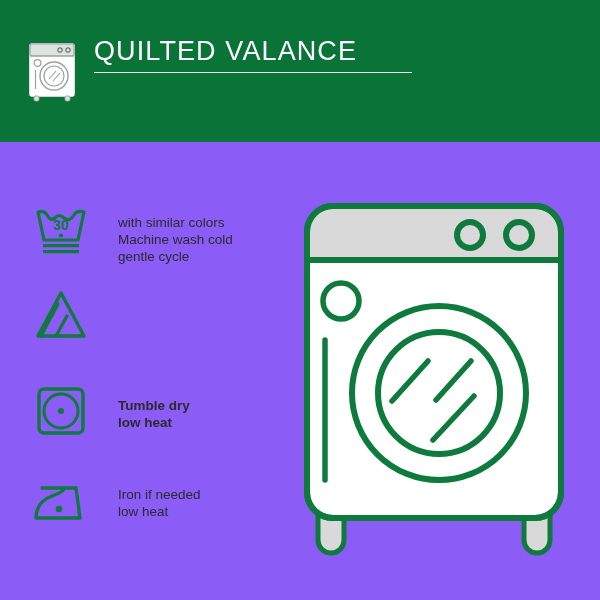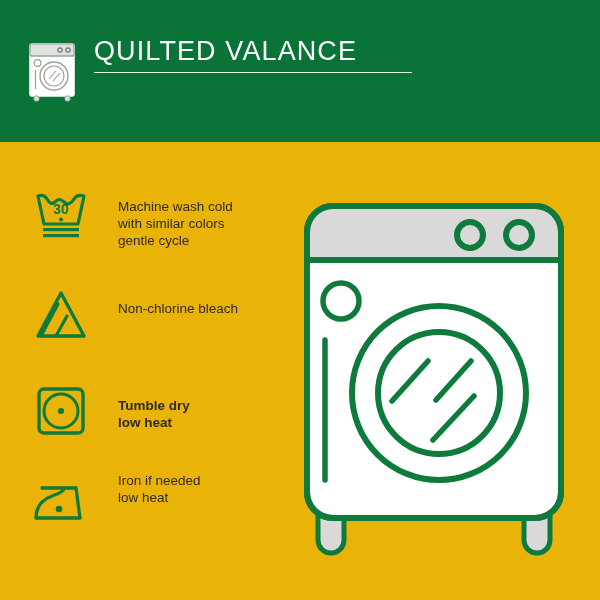--- a/index.html
+++ b/index.html
@@ -14,7 +14,7 @@
     position: relative;
     width: 600px;
     height: 600px;
-    background: #eab308;
+    background: #8b5cf6;
     overflow: hidden;
   }
 

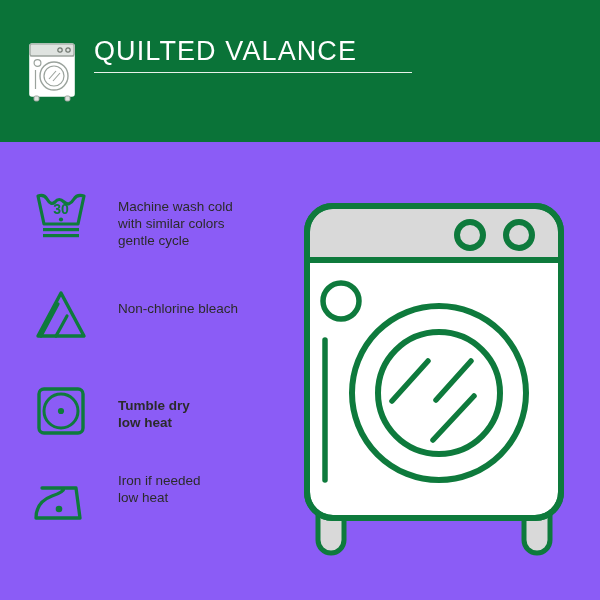--- a/index.html
+++ b/index.html
@@ -91,7 +91,7 @@
     display: block;
   }
 
-  #row-wash   { top: 184px; }
+  #row-wash   { top: 200px; }
   #row-bleach { top: 284px; }
   #row-dry    { top: 380px; font-weight: bold; }
   #row-iron   { top: 472px; }

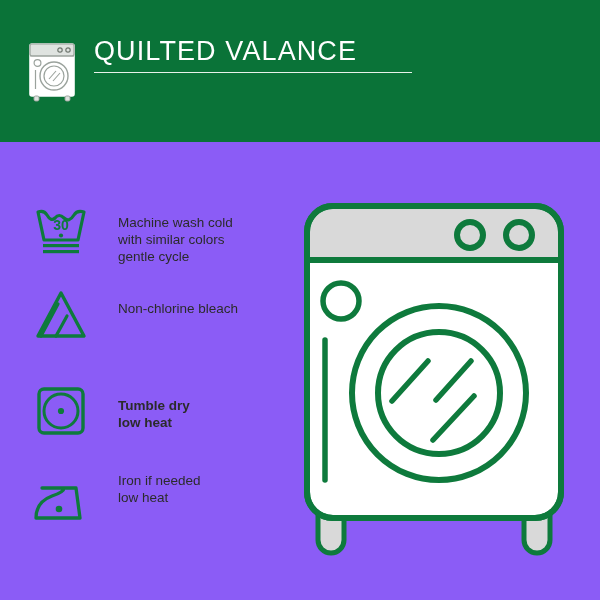--- a/index.html
+++ b/index.html
@@ -151,8 +151,8 @@
       <rect x="13" y="50" width="36" height="3.2" fill="#0e7a3c"></rect>
     </svg>
     <div class="care-text">
+      <span class="line">with similar colors</span>
       <span class="line">Machine wash cold</span>
-      <span class="line">with similar colors</span>
       <span class="line">gentle cycle</span>
     </div>
   </div>

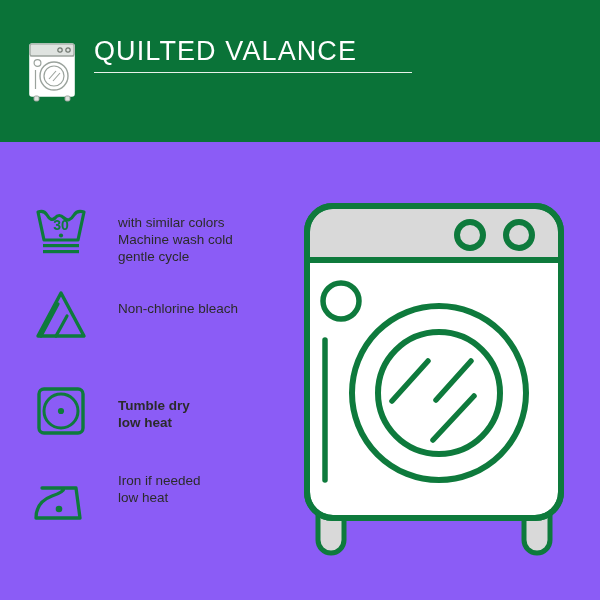--- a/index.html
+++ b/index.html
@@ -164,7 +164,6 @@
       <line x1="37" y1="32" x2="26" y2="52" stroke="#0e7a3c" stroke-width="3.2" stroke-linecap="round"></line>
     </svg>
     <div class="care-text">
-      <span class="line">Non-chlorine bleach</span>
     </div>
   </div>
 

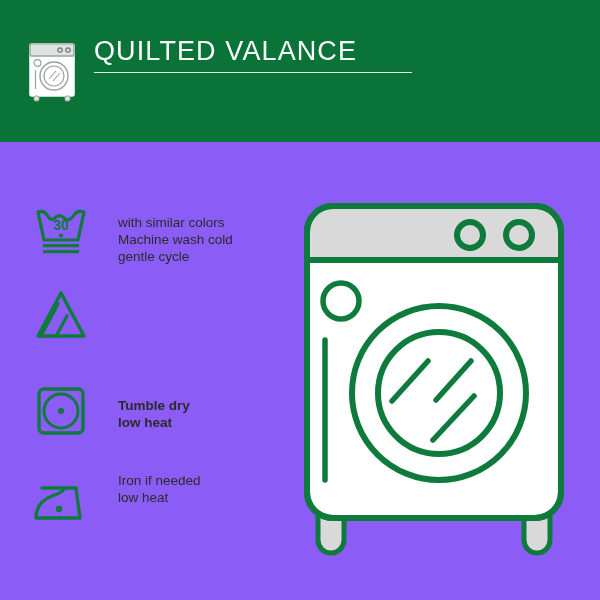--- a/index.html
+++ b/index.html
@@ -99,7 +99,7 @@
   #row-wash .care-text   { margin-top: 14px; }
   #row-bleach .care-text { margin-top: 16px; }
   #row-dry .care-text    { margin-top: 17px; }
-  #row-iron .care-text   { }
+  #row-iron .care-text   { margin-top: 14px; }
 
   
   #machine-illustration {

